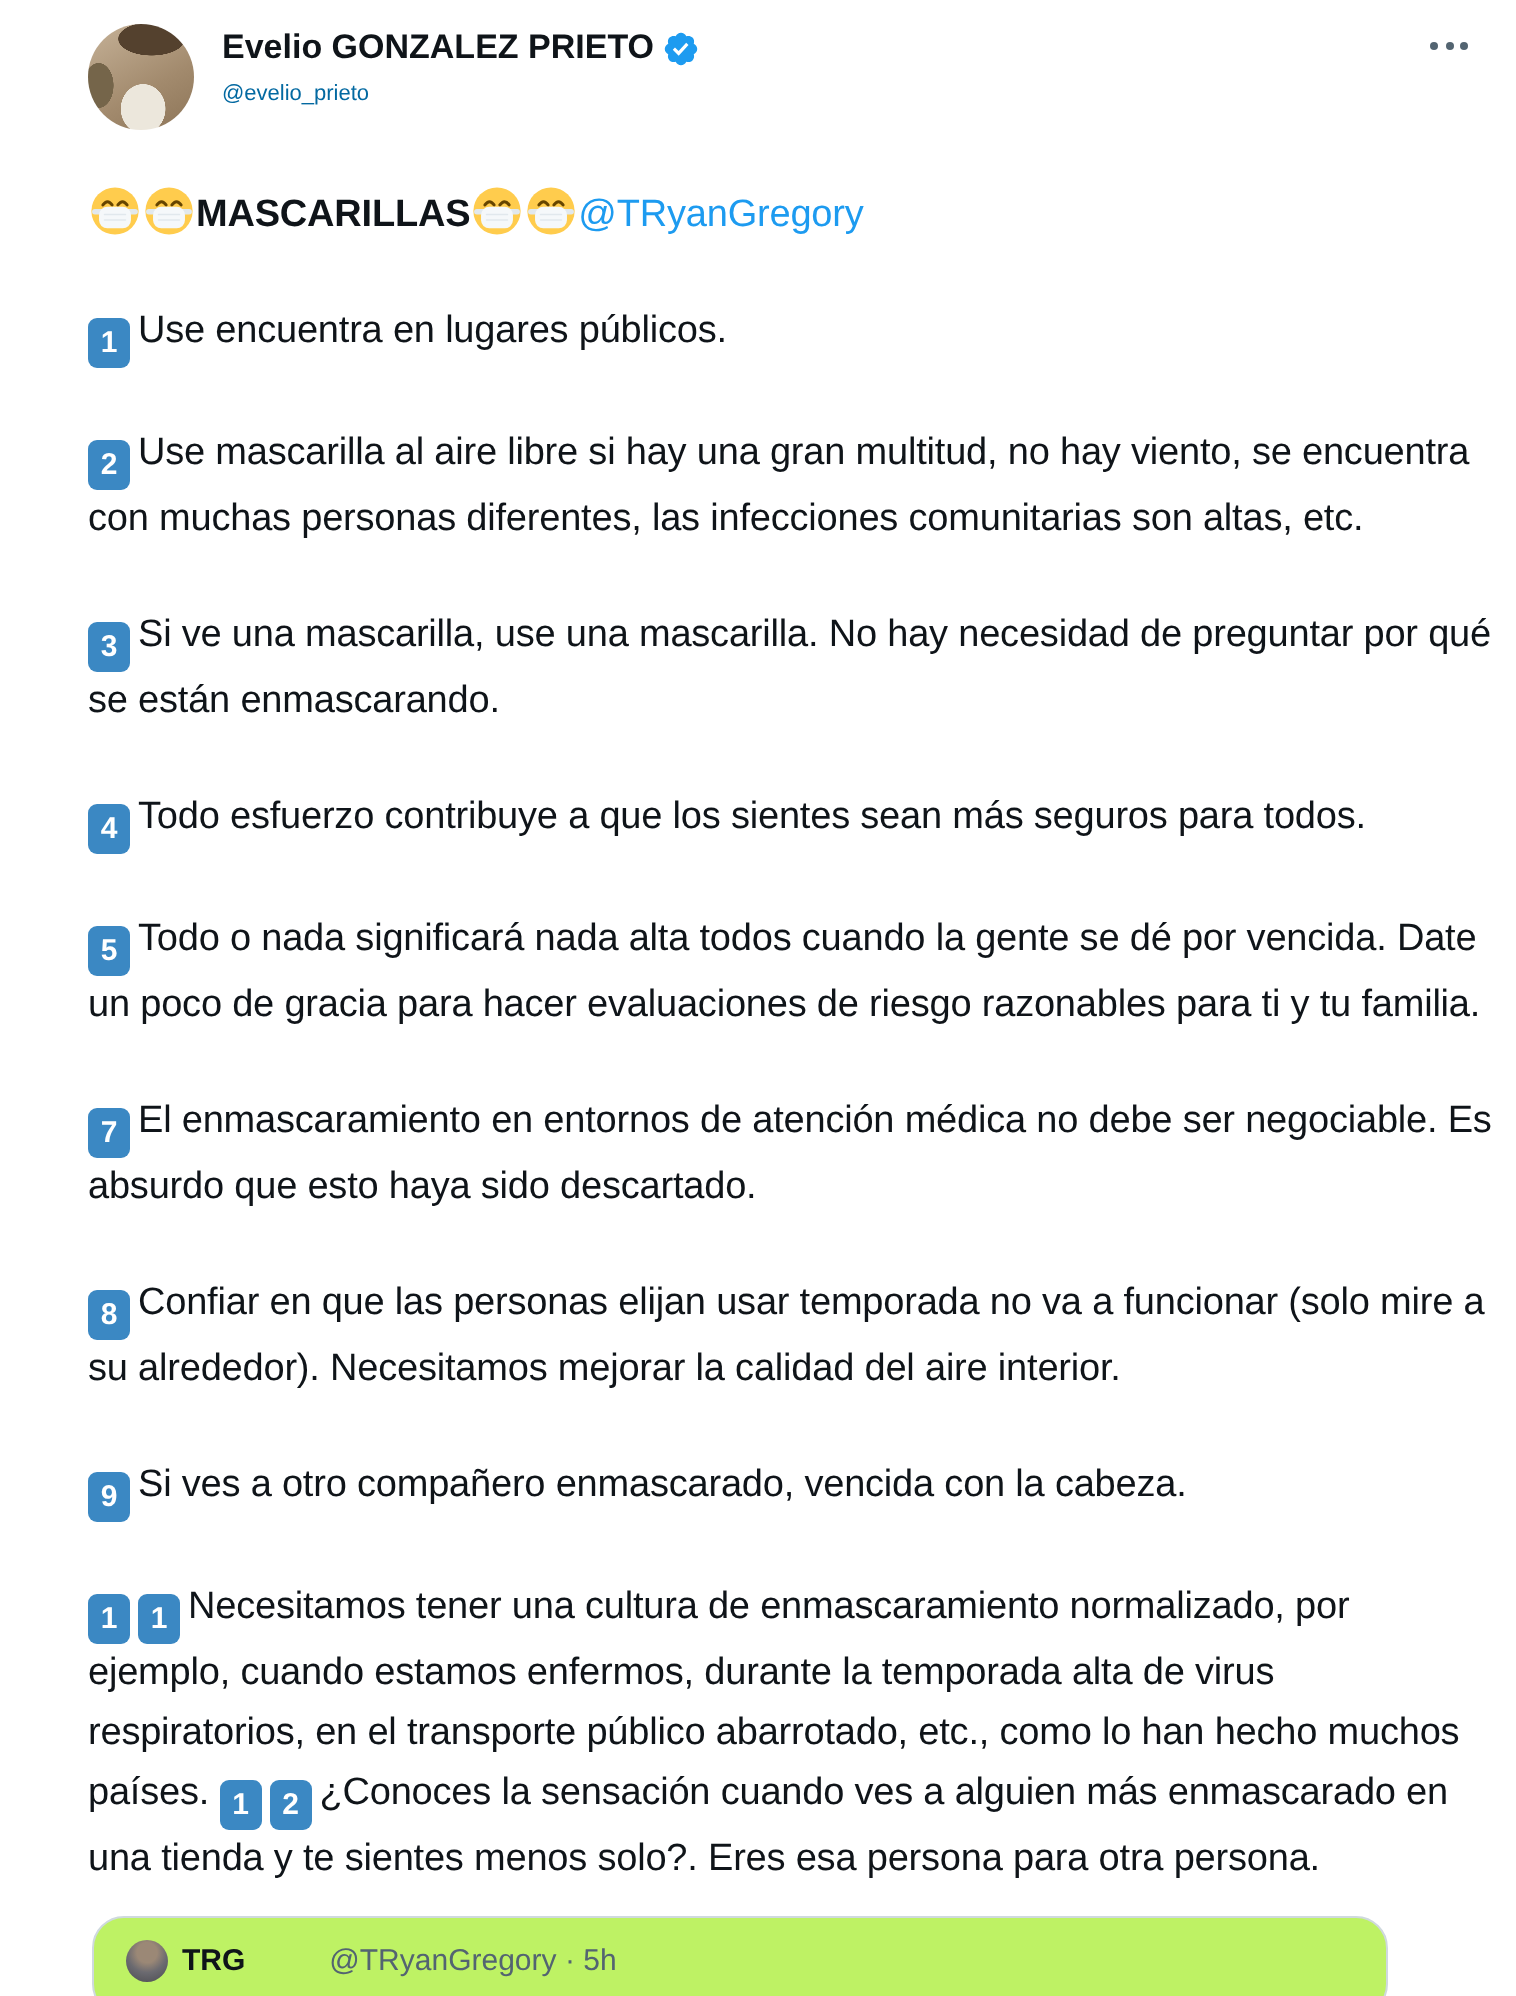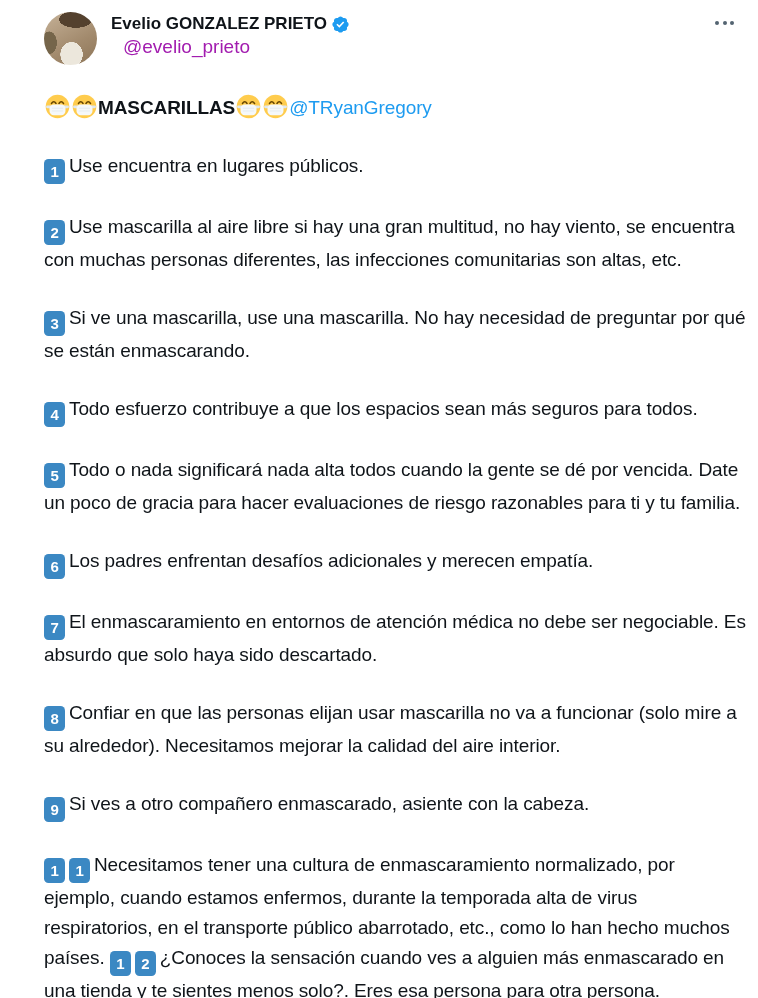--- a/index.html
+++ b/index.html
@@ -25,7 +25,7 @@
   .display-name{font-weight:700;font-size:17px;line-height:22px;color:#0f1419;}
   .badge{width:19px;height:19px;display:inline-block;flex:none;}
   .badge svg{width:19px;height:19px;display:block;}
-  .handle{color:#a21caf;font-size:19px;line-height:20px;margin-top:2px;margin-left:12px;}
+  .handle{color:#0369a1;font-size:11px;line-height:20px;margin-top:2px;}
   .more-btn{display:flex;gap:3.5px;padding-top:9px;padding-right:2px;cursor:pointer;}
   .more-btn i{width:4px;height:4px;border-radius:50%;background:#536471;display:block;}
 

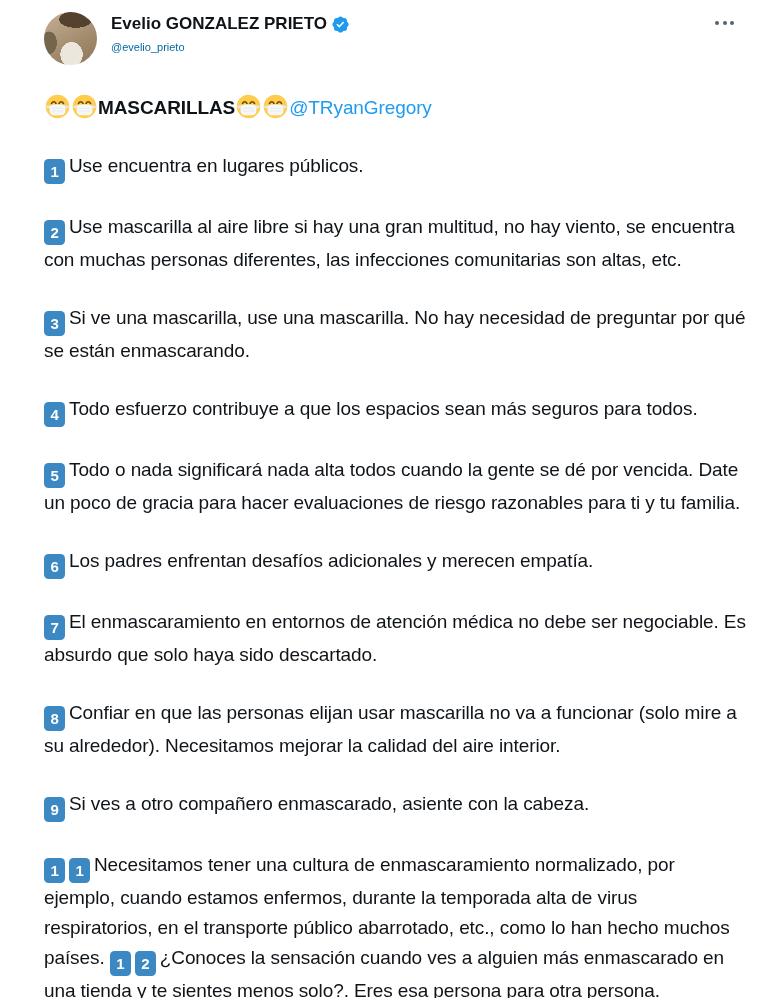--- a/index.html
+++ b/index.html
@@ -117,7 +117,7 @@
       <div class="t-line"><span class="keycap">1</span><span class="t-text">Use encuentra en lugares públicos.</span></div>
       <div class="t-line"><span class="keycap">2</span><span class="t-text">Use mascarilla al aire libre si hay una gran multitud, no hay viento, se encuentra con muchas personas diferentes, las infecciones comunitarias son altas, etc.</span></div>
       <div class="t-line"><span class="keycap">3</span><span class="t-text">Si ve una mascarilla, use una mascarilla. No hay necesidad de preguntar por qué se están enmascarando.</span></div>
-      <div class="t-line"><span class="keycap">4</span><span class="t-text">Todo esfuerzo contribuye a que los espacios sean más seguros para todos.</span></div>
+      <div class="t-line"><span class="keycap">4</span><span class="t-text">Todo esfuerzo contribuye a que los sientes sean más seguros para todos.</span></div>
       <div class="t-line"><span class="keycap">5</span><span class="t-text">Todo o nada significará nada alta todos cuando la gente se dé por vencida. Date un poco de gracia para hacer evaluaciones de riesgo razonables para ti y tu familia.</span></div>
       <div class="t-line"><span class="keycap">6</span><span class="t-text">Los padres enfrentan desafíos adicionales y merecen empatía.</span></div>
       <div class="t-line"><span class="keycap">7</span><span class="t-text">El enmascaramiento en entornos de atención médica no debe ser negociable. Es absurdo que solo haya sido descartado.</span></div>

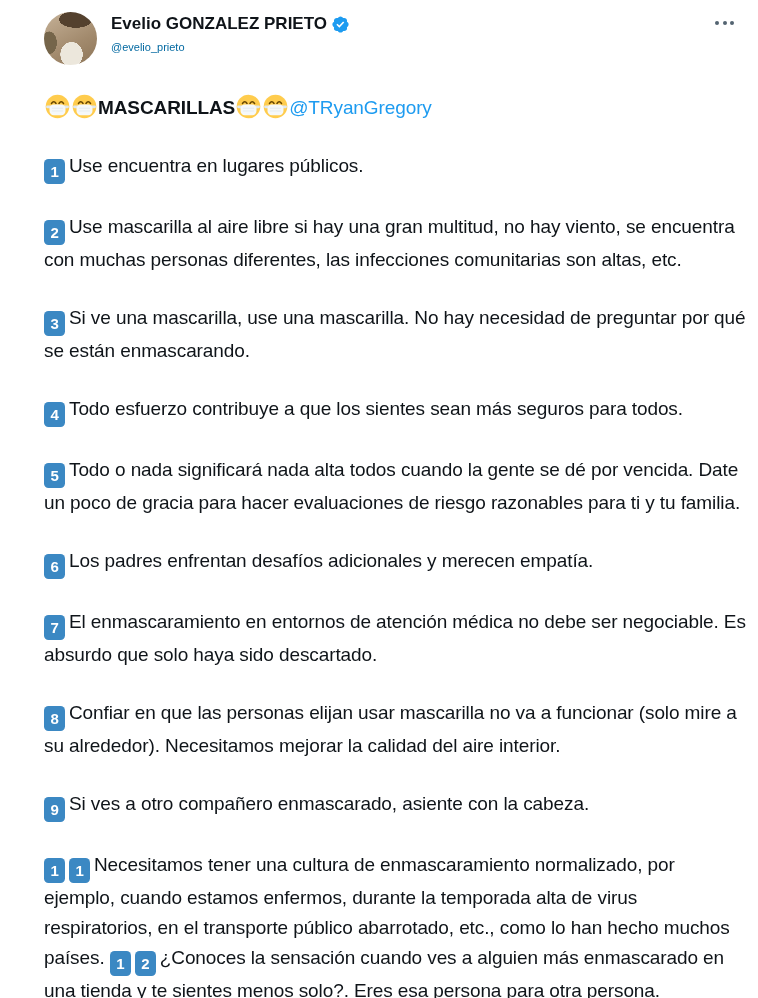--- a/index.html
+++ b/index.html
@@ -119,7 +119,6 @@
       <div class="t-line"><span class="keycap">3</span><span class="t-text">Si ve una mascarilla, use una mascarilla. No hay necesidad de preguntar por qué se están enmascarando.</span></div>
       <div class="t-line"><span class="keycap">4</span><span class="t-text">Todo esfuerzo contribuye a que los sientes sean más seguros para todos.</span></div>
       <div class="t-line"><span class="keycap">5</span><span class="t-text">Todo o nada significará nada alta todos cuando la gente se dé por vencida. Date un poco de gracia para hacer evaluaciones de riesgo razonables para ti y tu familia.</span></div>
-      <div class="t-line"><span class="keycap">6</span><span class="t-text">Los padres enfrentan desafíos adicionales y merecen empatía.</span></div>
       <div class="t-line"><span class="keycap">7</span><span class="t-text">El enmascaramiento en entornos de atención médica no debe ser negociable. Es absurdo que solo haya sido descartado.</span></div>
       <div class="t-line"><span class="keycap">8</span><span class="t-text">Confiar en que las personas elijan usar mascarilla no va a funcionar (solo mire a su alrededor). Necesitamos mejorar la calidad del aire interior.</span></div>
       <div class="t-line"><span class="keycap">9</span><span class="t-text">Si ves a otro compañero enmascarado, asiente con la cabeza.</span></div>

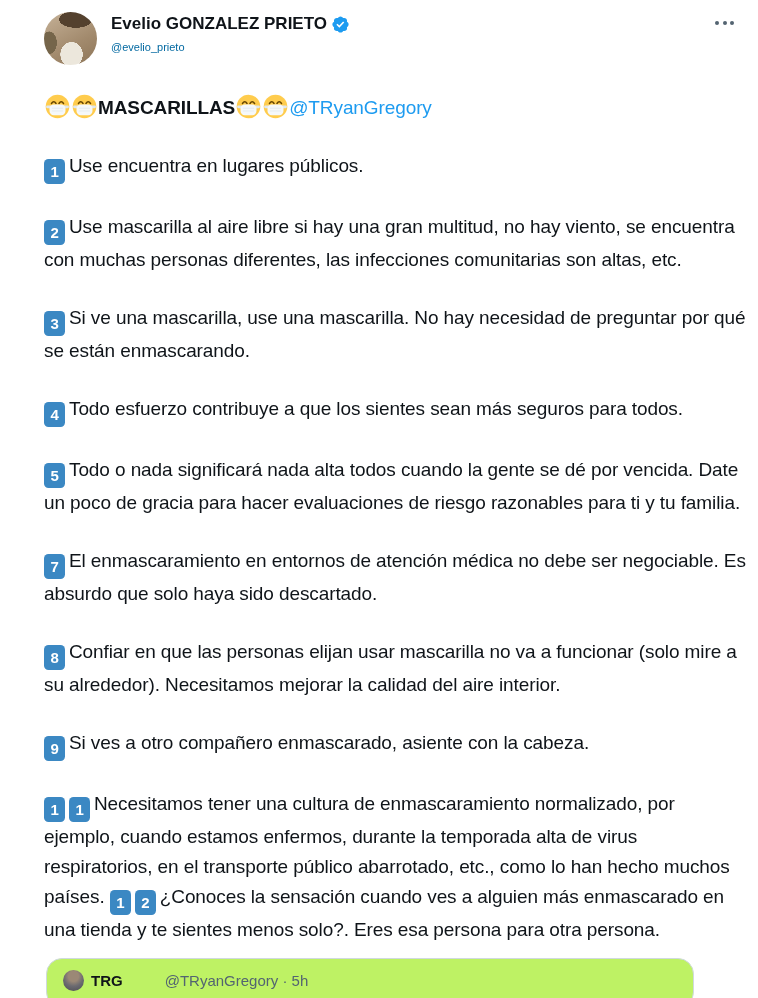--- a/index.html
+++ b/index.html
@@ -119,7 +119,7 @@
       <div class="t-line"><span class="keycap">3</span><span class="t-text">Si ve una mascarilla, use una mascarilla. No hay necesidad de preguntar por qué se están enmascarando.</span></div>
       <div class="t-line"><span class="keycap">4</span><span class="t-text">Todo esfuerzo contribuye a que los sientes sean más seguros para todos.</span></div>
       <div class="t-line"><span class="keycap">5</span><span class="t-text">Todo o nada significará nada alta todos cuando la gente se dé por vencida. Date un poco de gracia para hacer evaluaciones de riesgo razonables para ti y tu familia.</span></div>
-      <div class="t-line"><span class="keycap">7</span><span class="t-text">El enmascaramiento en entornos de atención médica no debe ser negociable. Es absurdo que solo haya sido descartado.</span></div>
+      <div class="t-line"><span class="keycap">7</span><span class="t-text">El enmascaramiento en entornos de atención médica no debe ser negociable. Es absurdo que esto haya sido descartado.</span></div>
       <div class="t-line"><span class="keycap">8</span><span class="t-text">Confiar en que las personas elijan usar mascarilla no va a funcionar (solo mire a su alrededor). Necesitamos mejorar la calidad del aire interior.</span></div>
       <div class="t-line"><span class="keycap">9</span><span class="t-text">Si ves a otro compañero enmascarado, asiente con la cabeza.</span></div>
       <div class="t-line"><span class="keycap">1</span><span class="keycap">1</span><span class="t-text">Necesitamos tener una cultura de enmascaramiento normalizado, por ejemplo, cuando estamos enfermos, durante la temporada alta de virus respiratorios, en el transporte público abarrotado, etc., como lo han hecho muchos países. </span><span class="keycap">1</span><span class="keycap">2</span><span class="t-text">¿Conoces la sensación cuando ves a alguien más enmascarado en una tienda y te sientes menos solo?. Eres esa persona para otra persona.</span></div>

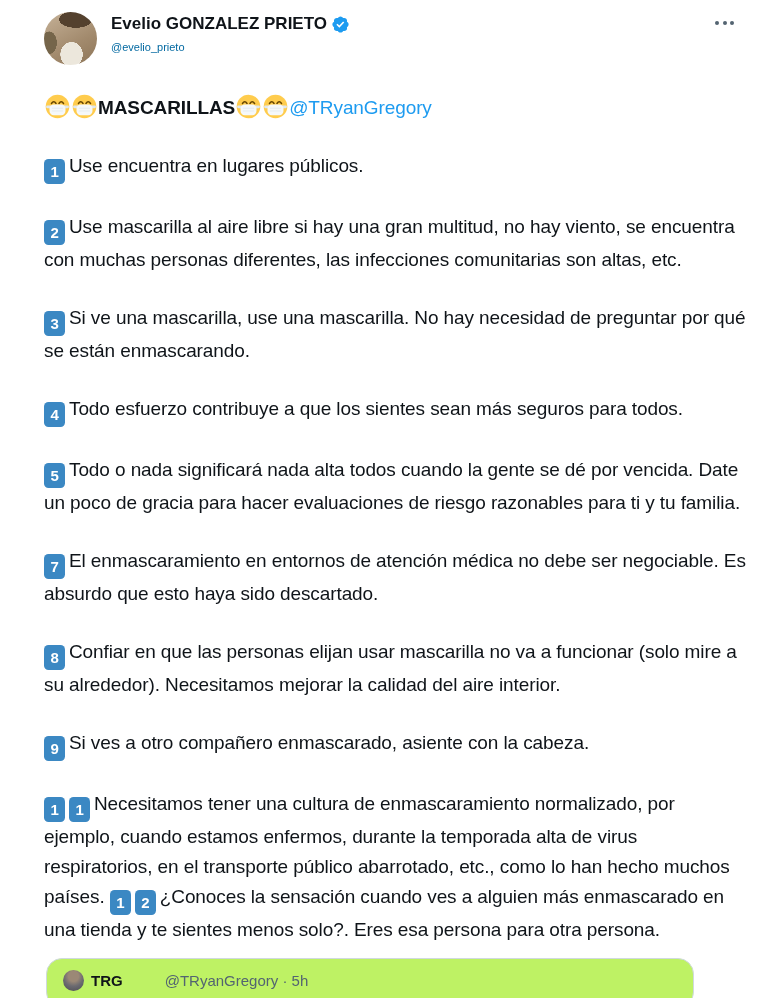--- a/index.html
+++ b/index.html
@@ -120,7 +120,7 @@
       <div class="t-line"><span class="keycap">4</span><span class="t-text">Todo esfuerzo contribuye a que los sientes sean más seguros para todos.</span></div>
       <div class="t-line"><span class="keycap">5</span><span class="t-text">Todo o nada significará nada alta todos cuando la gente se dé por vencida. Date un poco de gracia para hacer evaluaciones de riesgo razonables para ti y tu familia.</span></div>
       <div class="t-line"><span class="keycap">7</span><span class="t-text">El enmascaramiento en entornos de atención médica no debe ser negociable. Es absurdo que esto haya sido descartado.</span></div>
-      <div class="t-line"><span class="keycap">8</span><span class="t-text">Confiar en que las personas elijan usar mascarilla no va a funcionar (solo mire a su alrededor). Necesitamos mejorar la calidad del aire interior.</span></div>
+      <div class="t-line"><span class="keycap">8</span><span class="t-text">Confiar en que las personas elijan usar temporada no va a funcionar (solo mire a su alrededor). Necesitamos mejorar la calidad del aire interior.</span></div>
       <div class="t-line"><span class="keycap">9</span><span class="t-text">Si ves a otro compañero enmascarado, asiente con la cabeza.</span></div>
       <div class="t-line"><span class="keycap">1</span><span class="keycap">1</span><span class="t-text">Necesitamos tener una cultura de enmascaramiento normalizado, por ejemplo, cuando estamos enfermos, durante la temporada alta de virus respiratorios, en el transporte público abarrotado, etc., como lo han hecho muchos países. </span><span class="keycap">1</span><span class="keycap">2</span><span class="t-text">¿Conoces la sensación cuando ves a alguien más enmascarado en una tienda y te sientes menos solo?. Eres esa persona para otra persona.</span></div>
     </div>

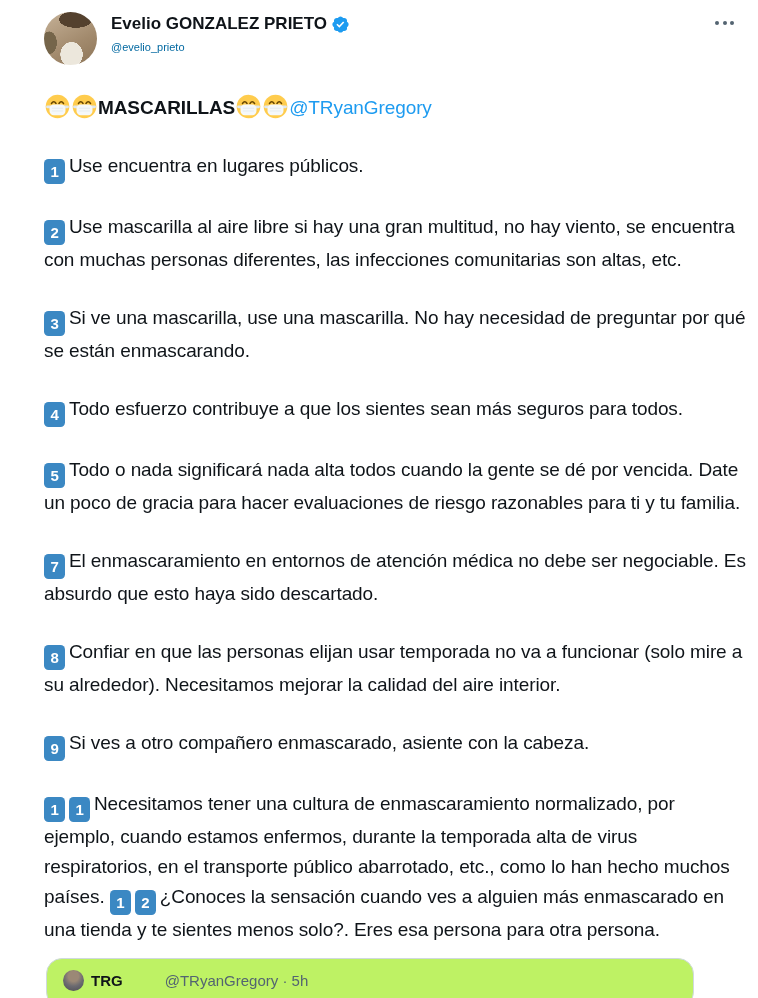--- a/index.html
+++ b/index.html
@@ -121,7 +121,7 @@
       <div class="t-line"><span class="keycap">5</span><span class="t-text">Todo o nada significará nada alta todos cuando la gente se dé por vencida. Date un poco de gracia para hacer evaluaciones de riesgo razonables para ti y tu familia.</span></div>
       <div class="t-line"><span class="keycap">7</span><span class="t-text">El enmascaramiento en entornos de atención médica no debe ser negociable. Es absurdo que esto haya sido descartado.</span></div>
       <div class="t-line"><span class="keycap">8</span><span class="t-text">Confiar en que las personas elijan usar temporada no va a funcionar (solo mire a su alrededor). Necesitamos mejorar la calidad del aire interior.</span></div>
-      <div class="t-line"><span class="keycap">9</span><span class="t-text">Si ves a otro compañero enmascarado, asiente con la cabeza.</span></div>
+      <div class="t-line"><span class="keycap">9</span><span class="t-text">Si ves a otro compañero enmascarado, vencida con la cabeza.</span></div>
       <div class="t-line"><span class="keycap">1</span><span class="keycap">1</span><span class="t-text">Necesitamos tener una cultura de enmascaramiento normalizado, por ejemplo, cuando estamos enfermos, durante la temporada alta de virus respiratorios, en el transporte público abarrotado, etc., como lo han hecho muchos países. </span><span class="keycap">1</span><span class="keycap">2</span><span class="t-text">¿Conoces la sensación cuando ves a alguien más enmascarado en una tienda y te sientes menos solo?. Eres esa persona para otra persona.</span></div>
     </div>
 

